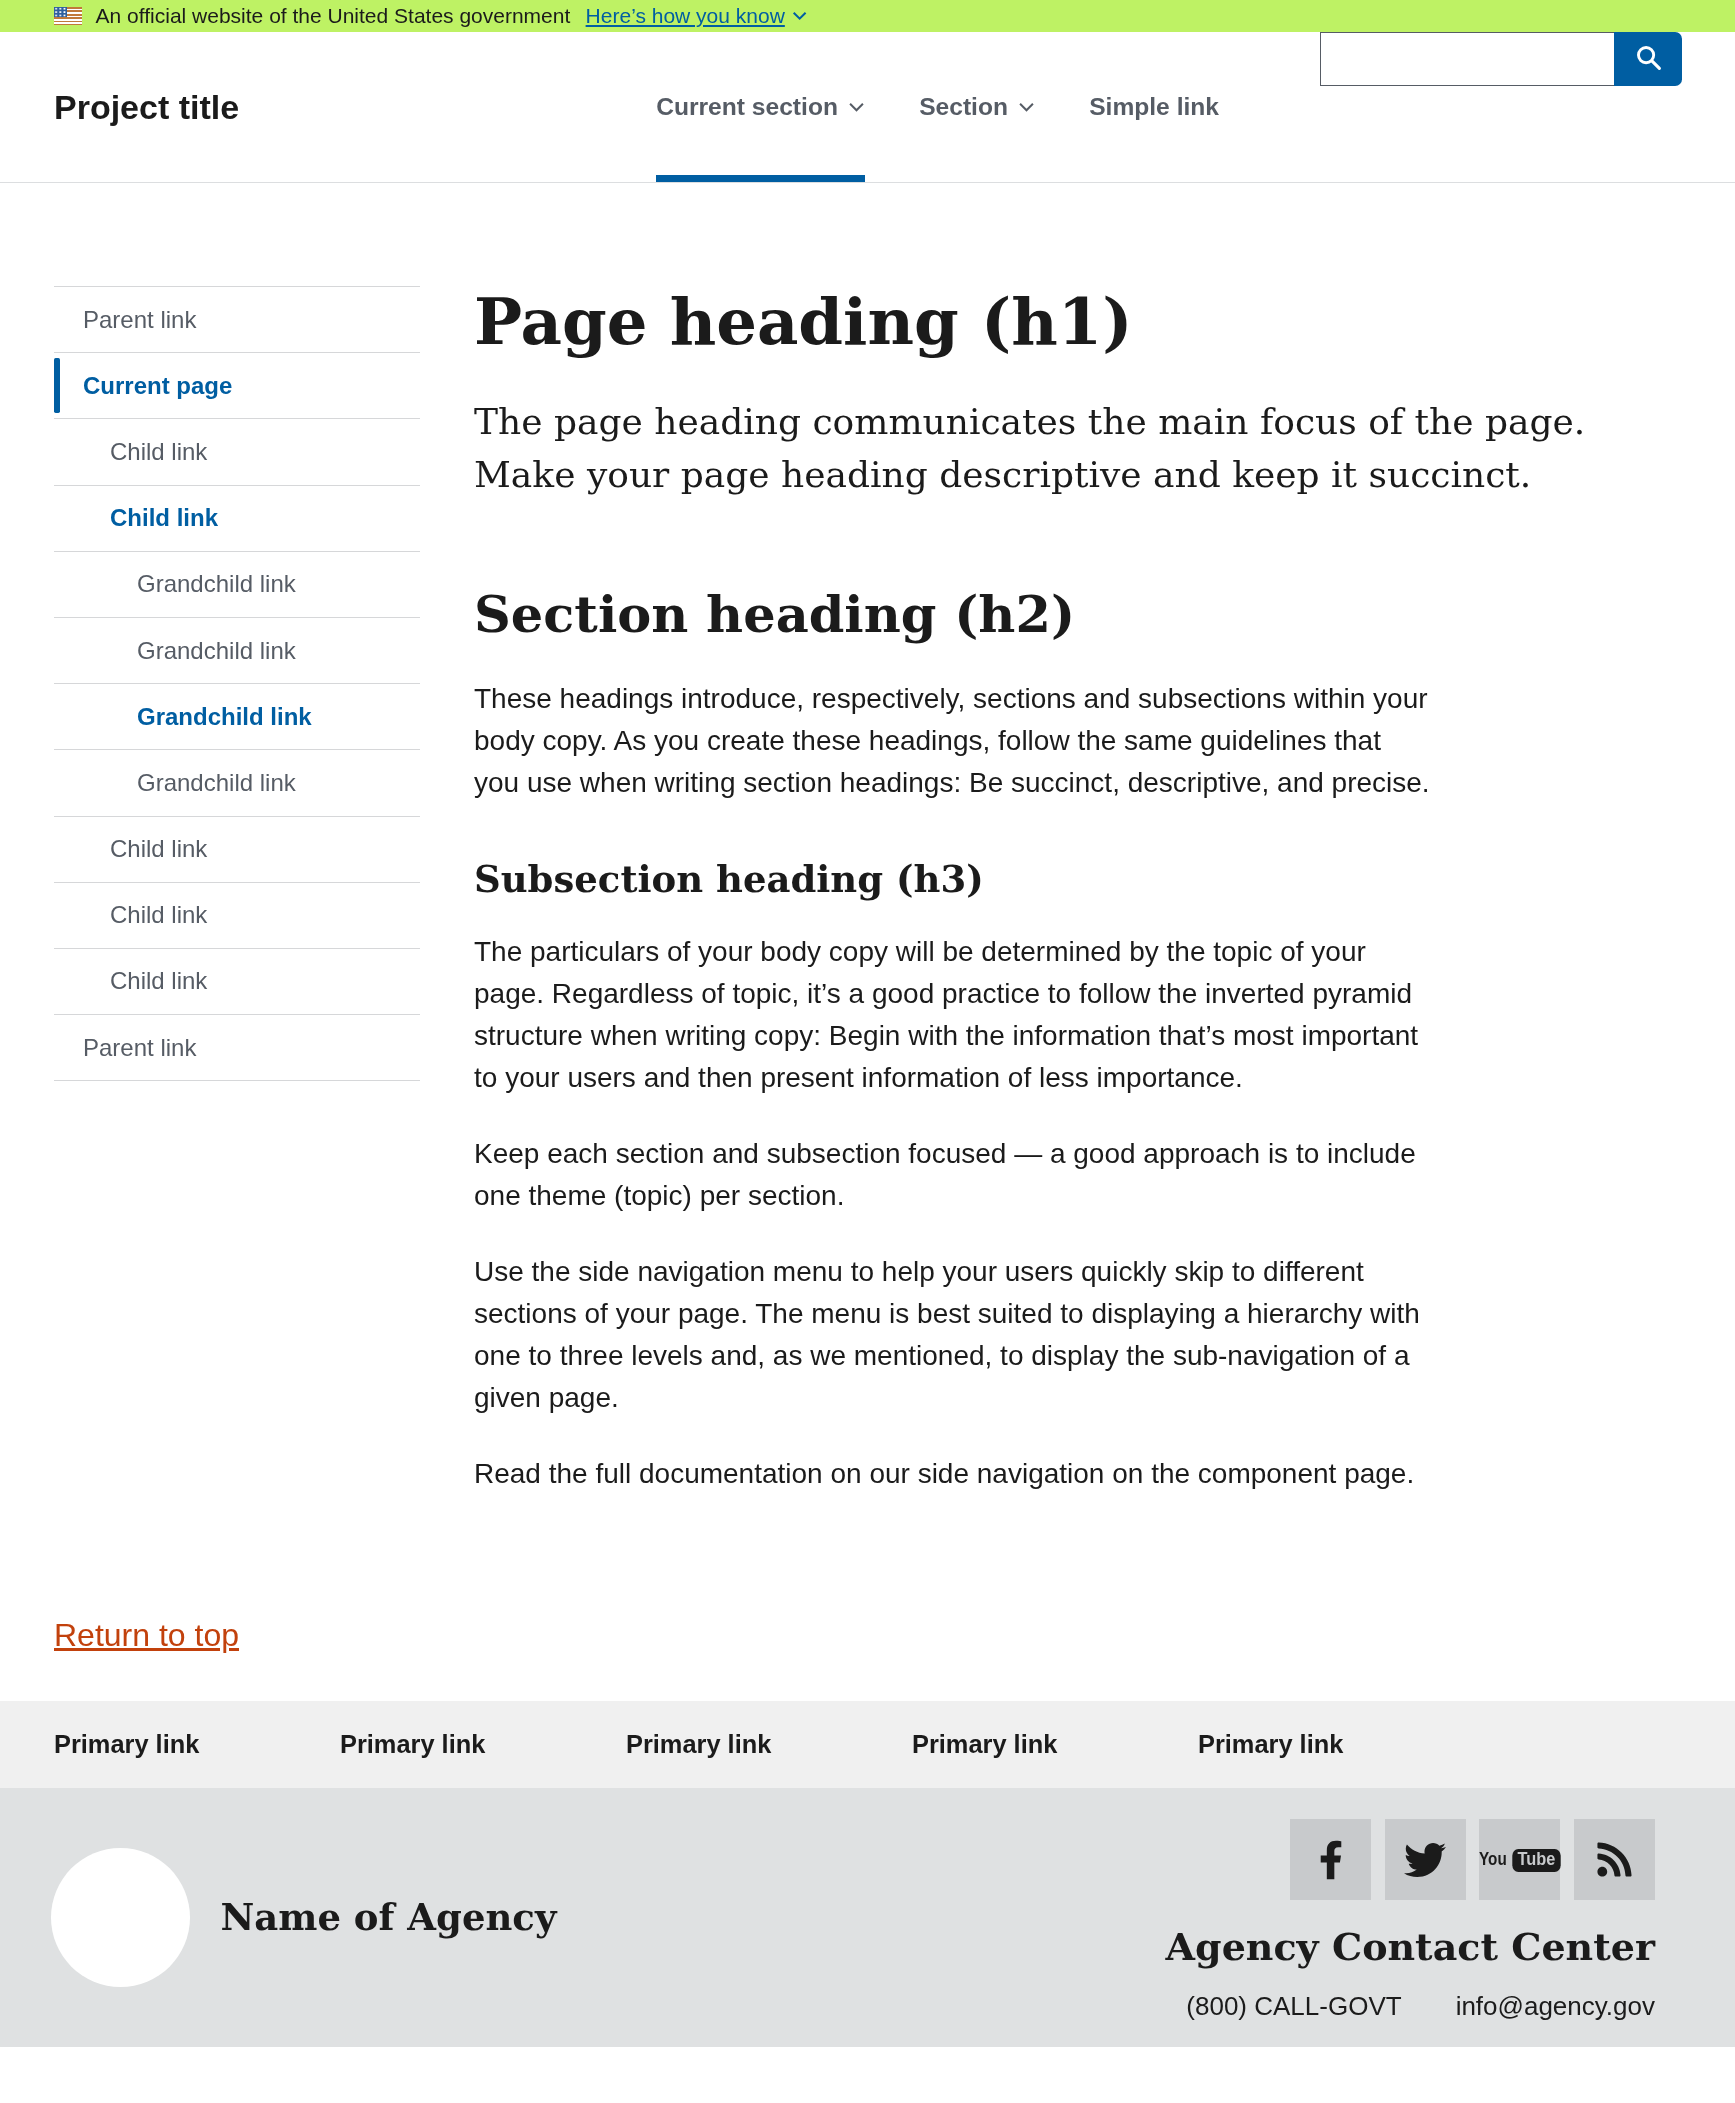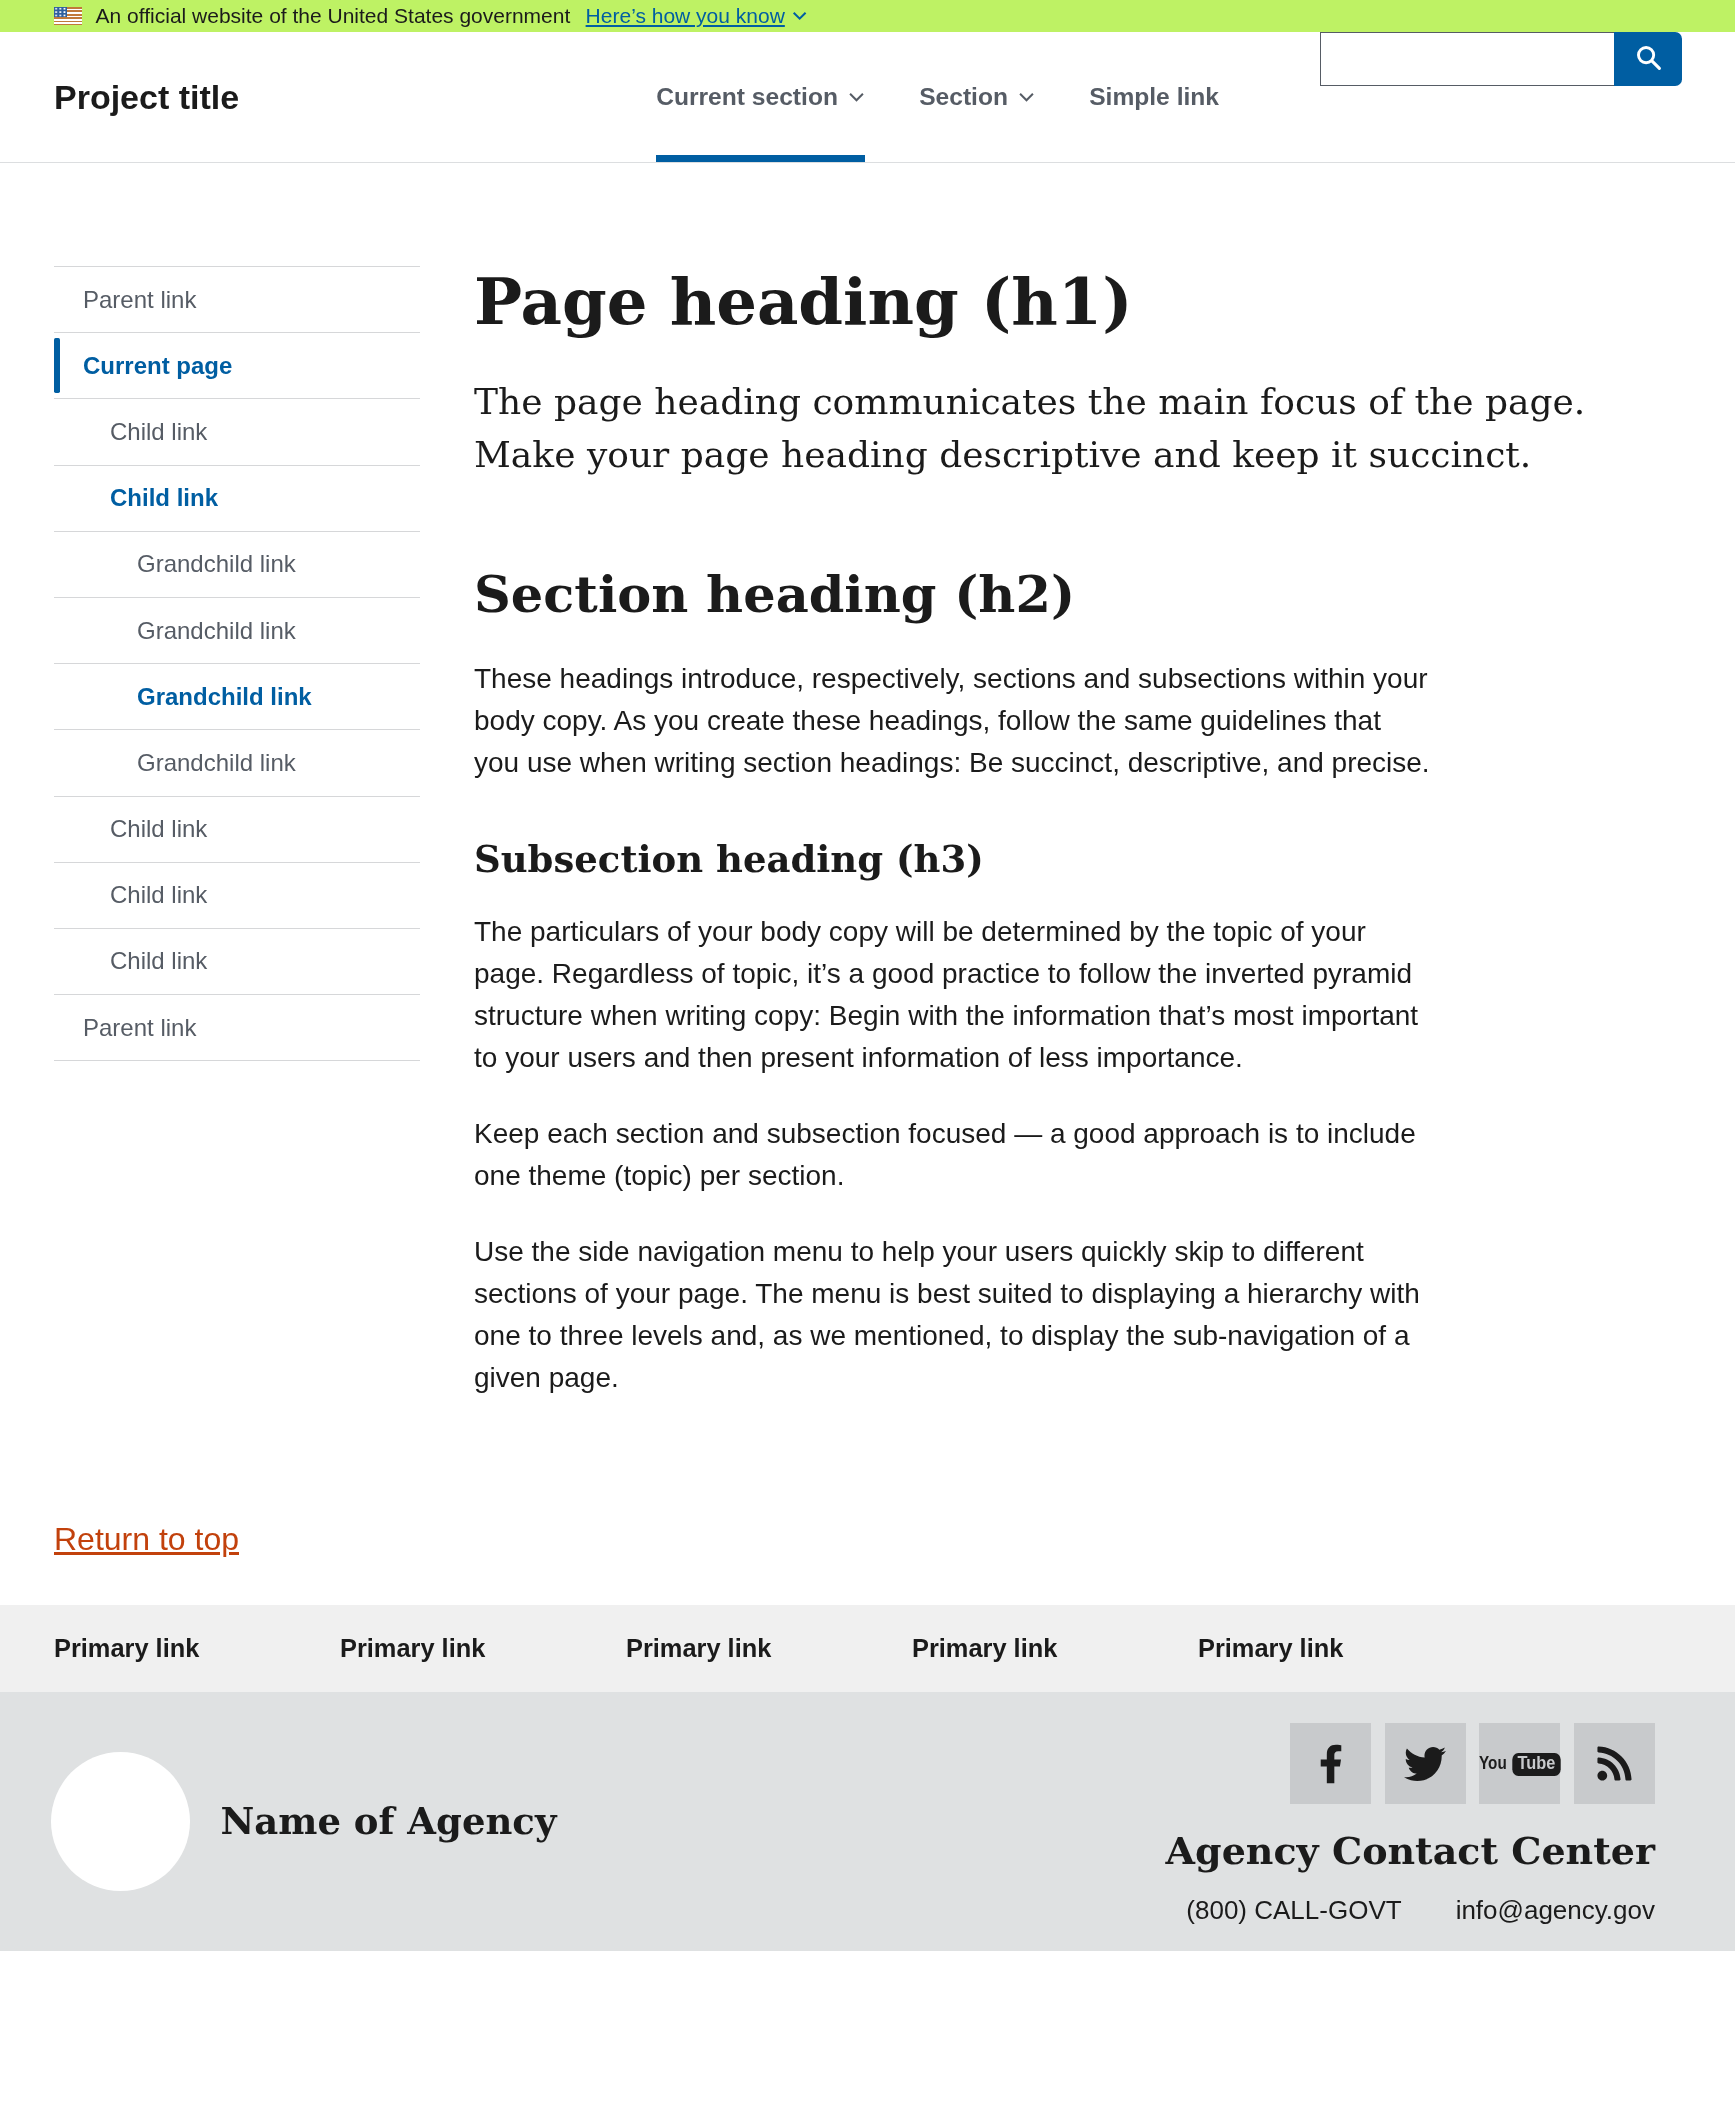--- a/index.html
+++ b/index.html
@@ -44,7 +44,7 @@
   
   .site-header {
     background:#fff;
-    height:131px;
+    height:151px;
     border-bottom:1.7px solid #dcdee0;
     display:flex; align-items:center;
     padding:0 54px;

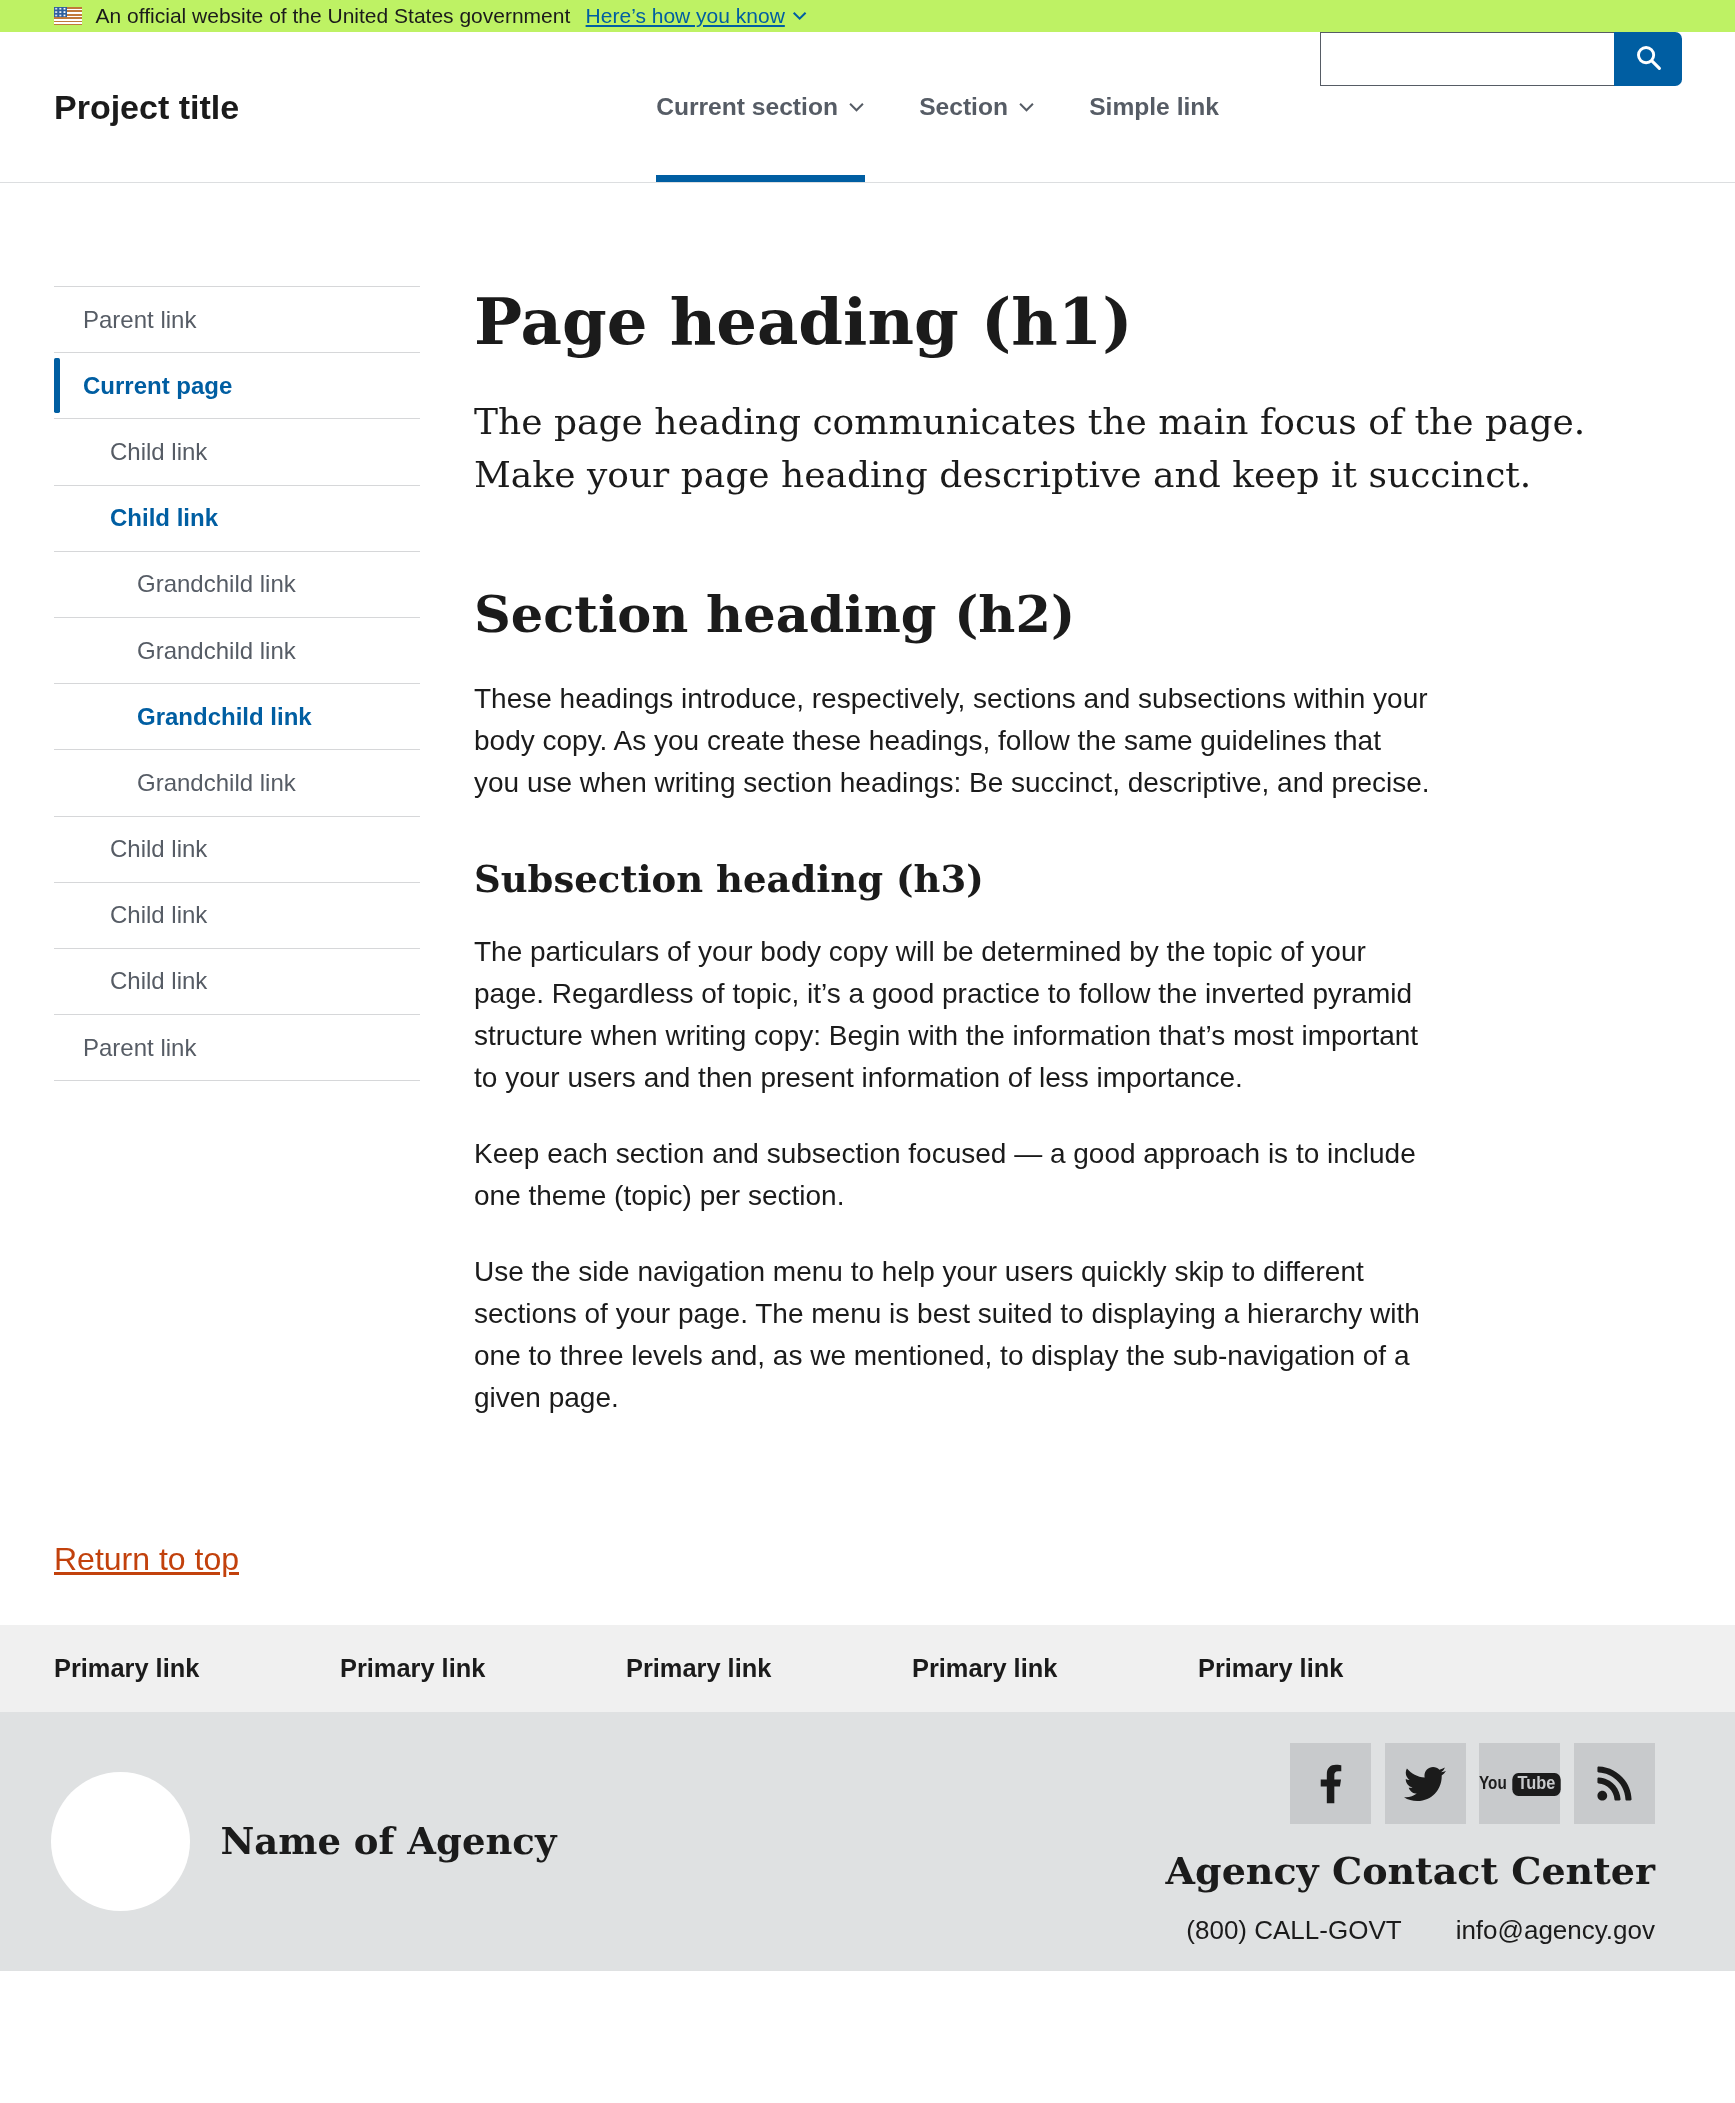--- a/index.html
+++ b/index.html
@@ -310,6 +310,7 @@
     <p class="body-p">Keep each section and subsection focused — a good approach is to include one theme (topic) per section.</p>
 
     <p class="body-p">Use the side navigation menu to help your users quickly skip to different sections of your page. The menu is best suited to displaying a hierarchy with one to three levels and, as we mentioned, to display the sub-navigation of a given page.</p>
+    <p class="body-p">Read the full documentation on our side navigation on the component page.</p>
   </main>
 </div>
 

